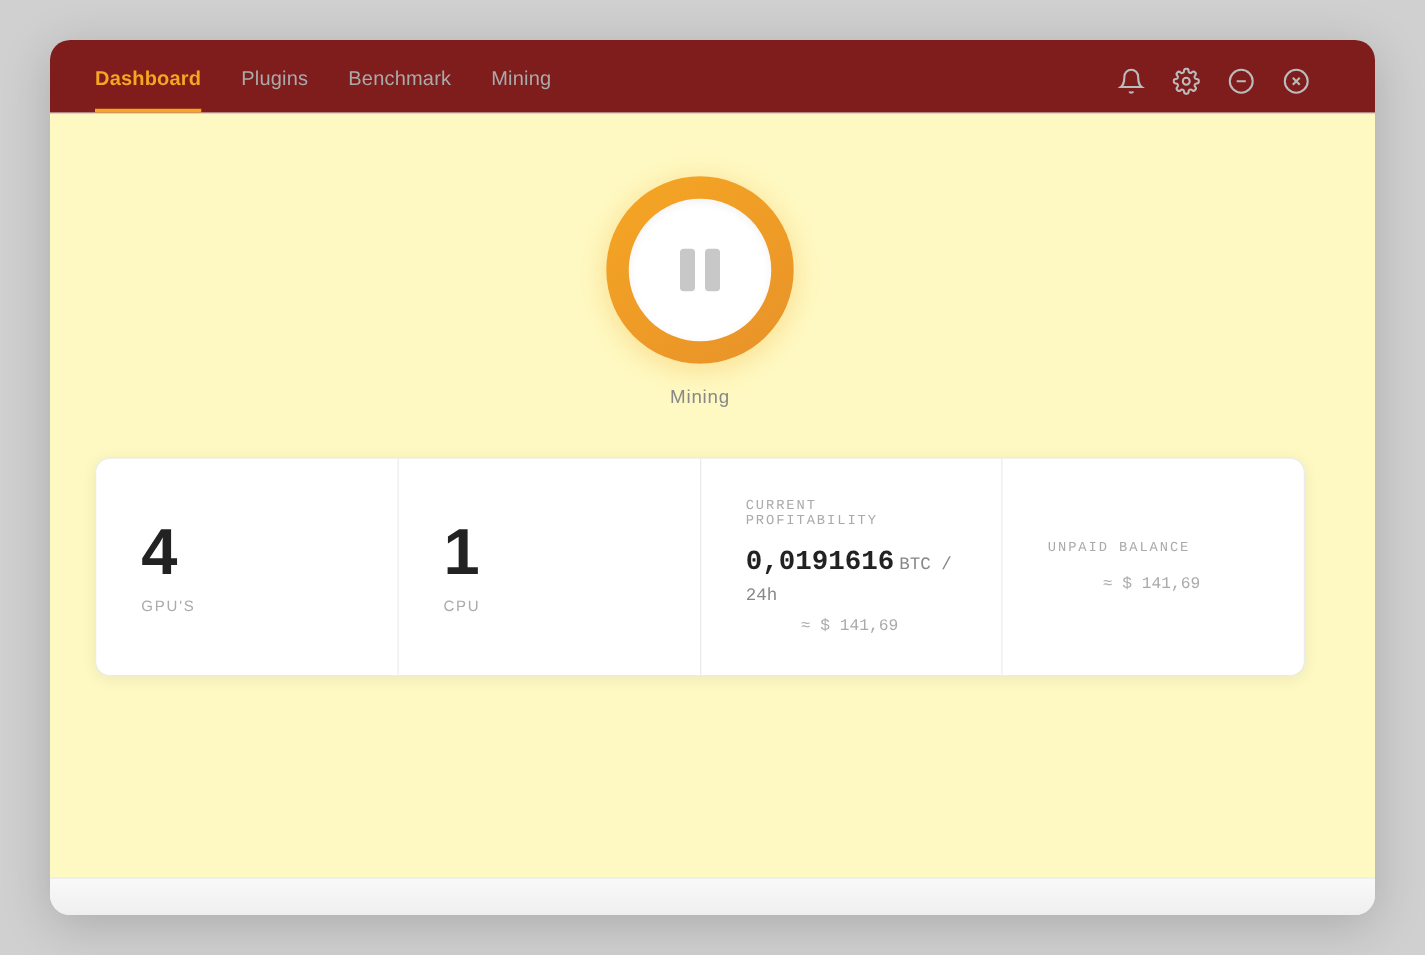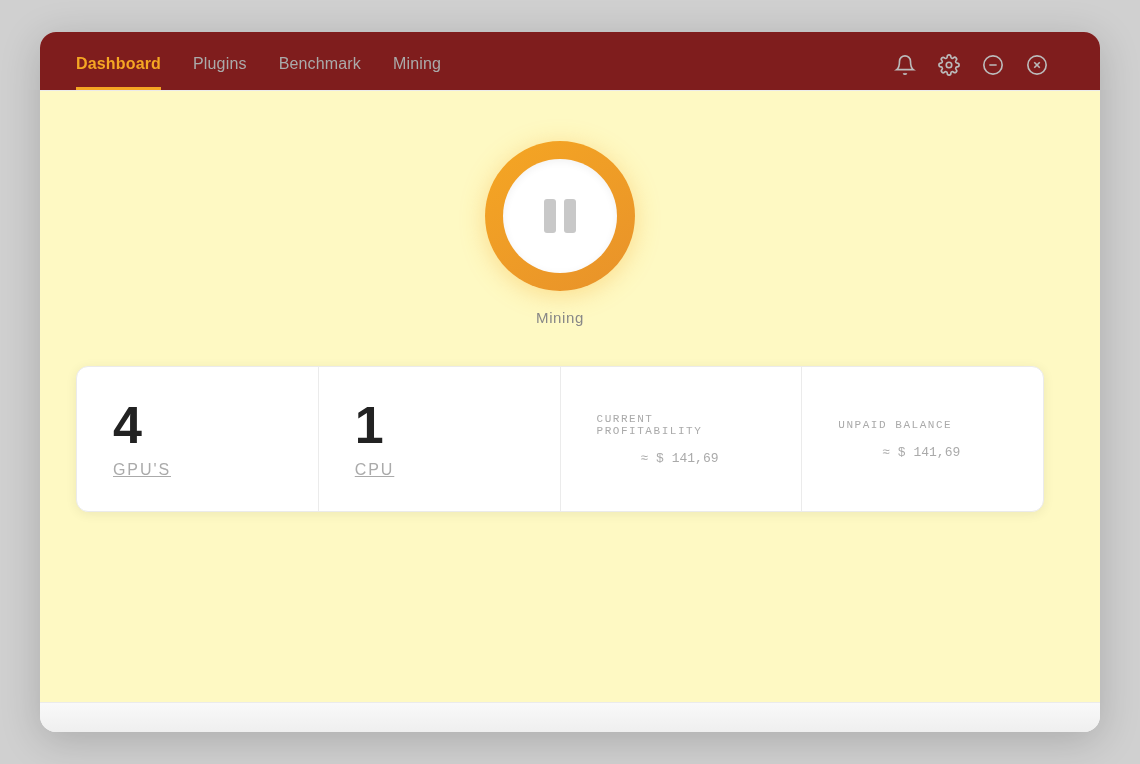--- a/index.html
+++ b/index.html
@@ -311,6 +311,9 @@
 
       <div class="stat-card profitability">
         <div class="stat-card-title">CURRENT PROFITABILITY</div>
+        <div class="stat-value">
+          <span>0,0191616</span><span class="unit">BTC / 24h</span>
+        </div>
         <div class="stat-usd">≈ $ 141,69</div>
       </div>
 

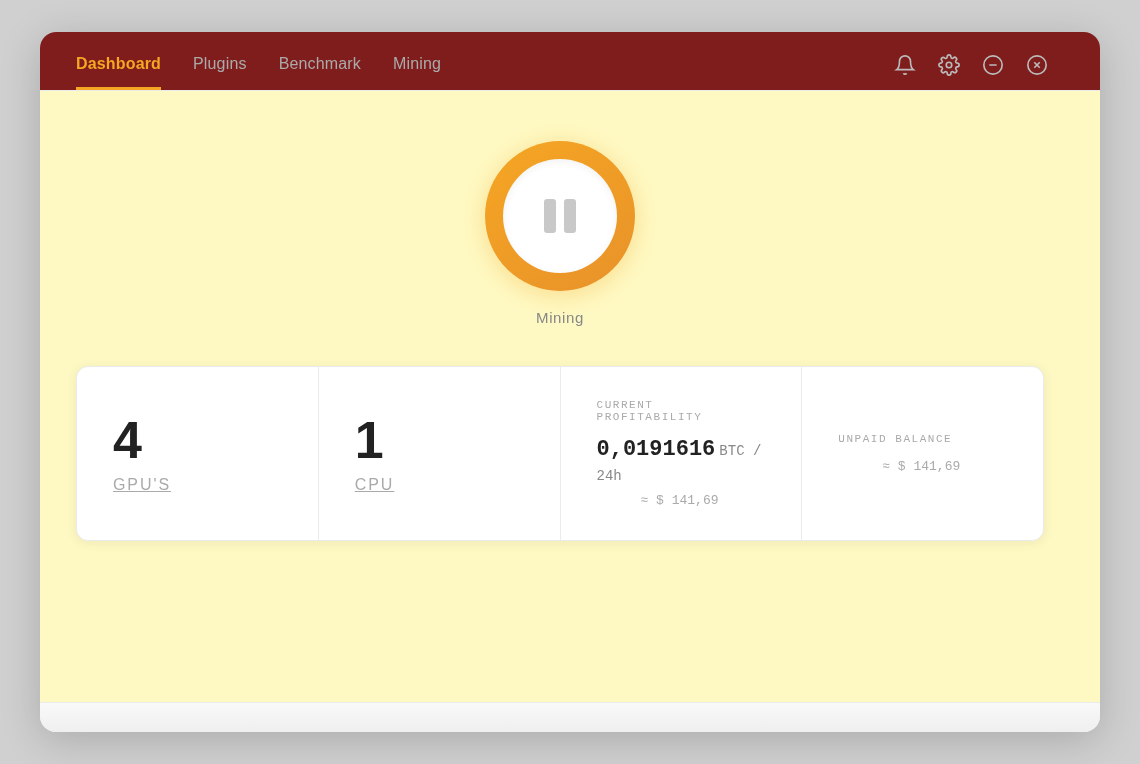--- a/index.html
+++ b/index.html
@@ -184,12 +184,11 @@
     }
 
     .stat-label {
-      font-size: 16px;
+      font-size: 12px;
       color: #aaa;
       letter-spacing: 0.12em;
       text-transform: uppercase;
       font-weight: 500;
-      text-decoration: underline;
     }
 
     .stat-card.profitability,

